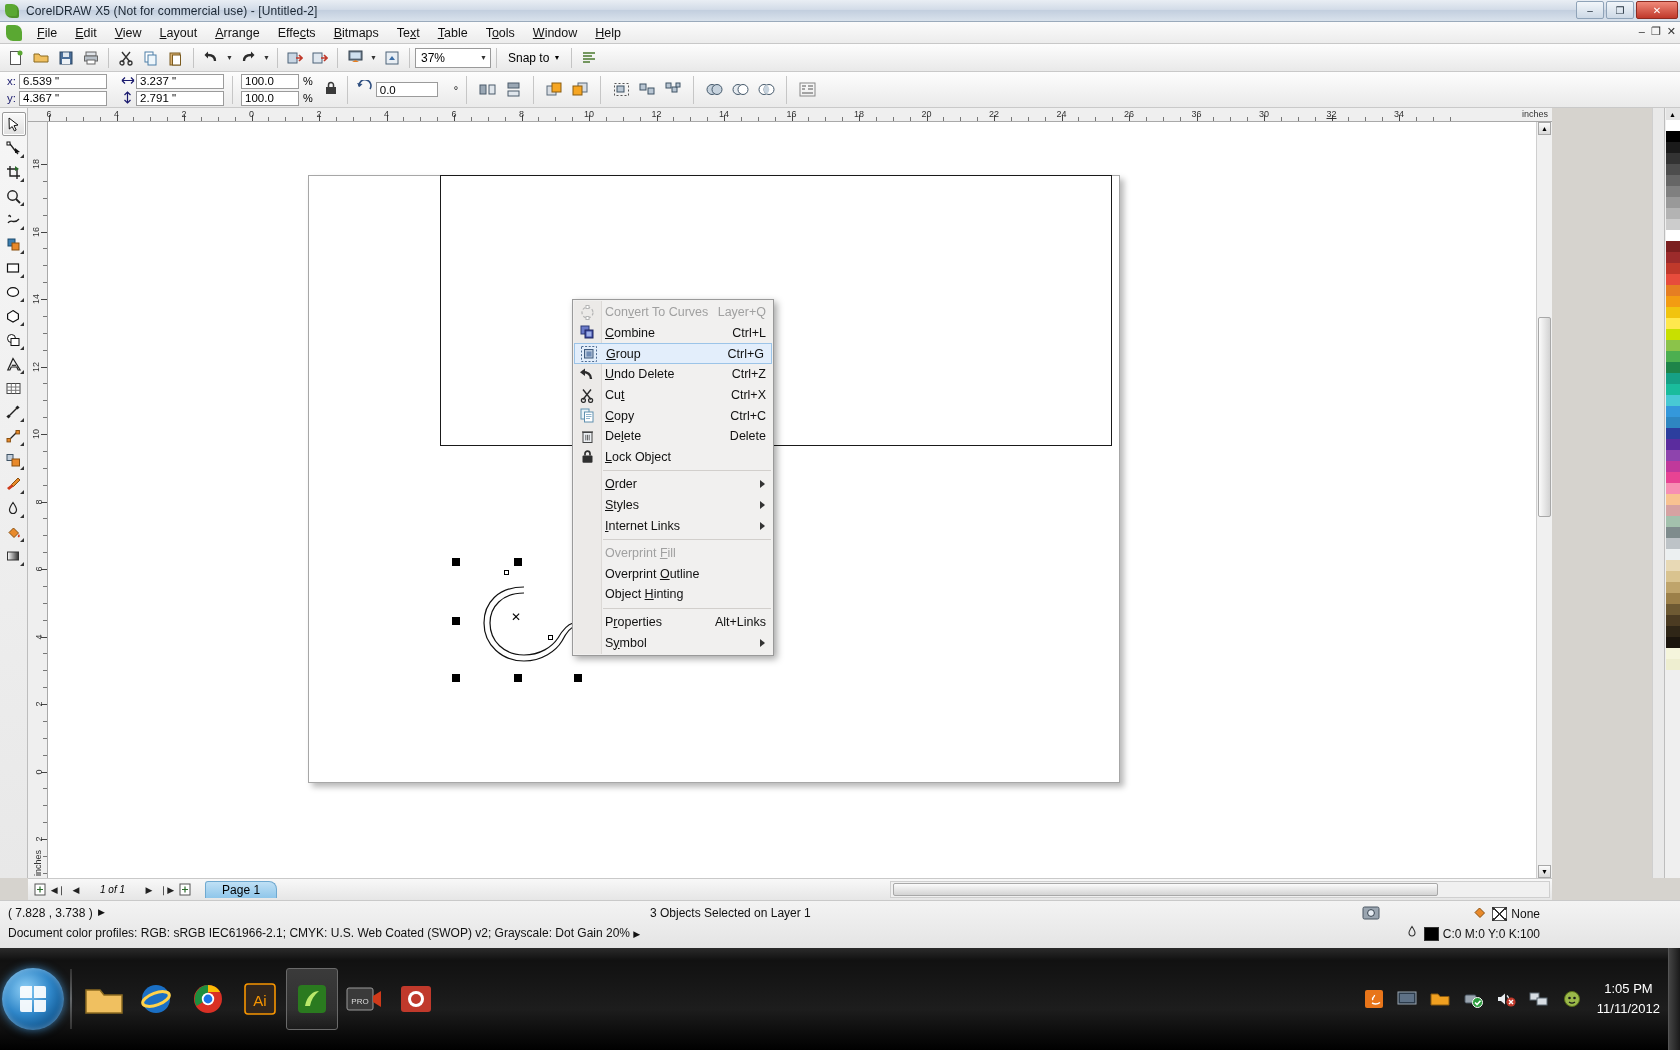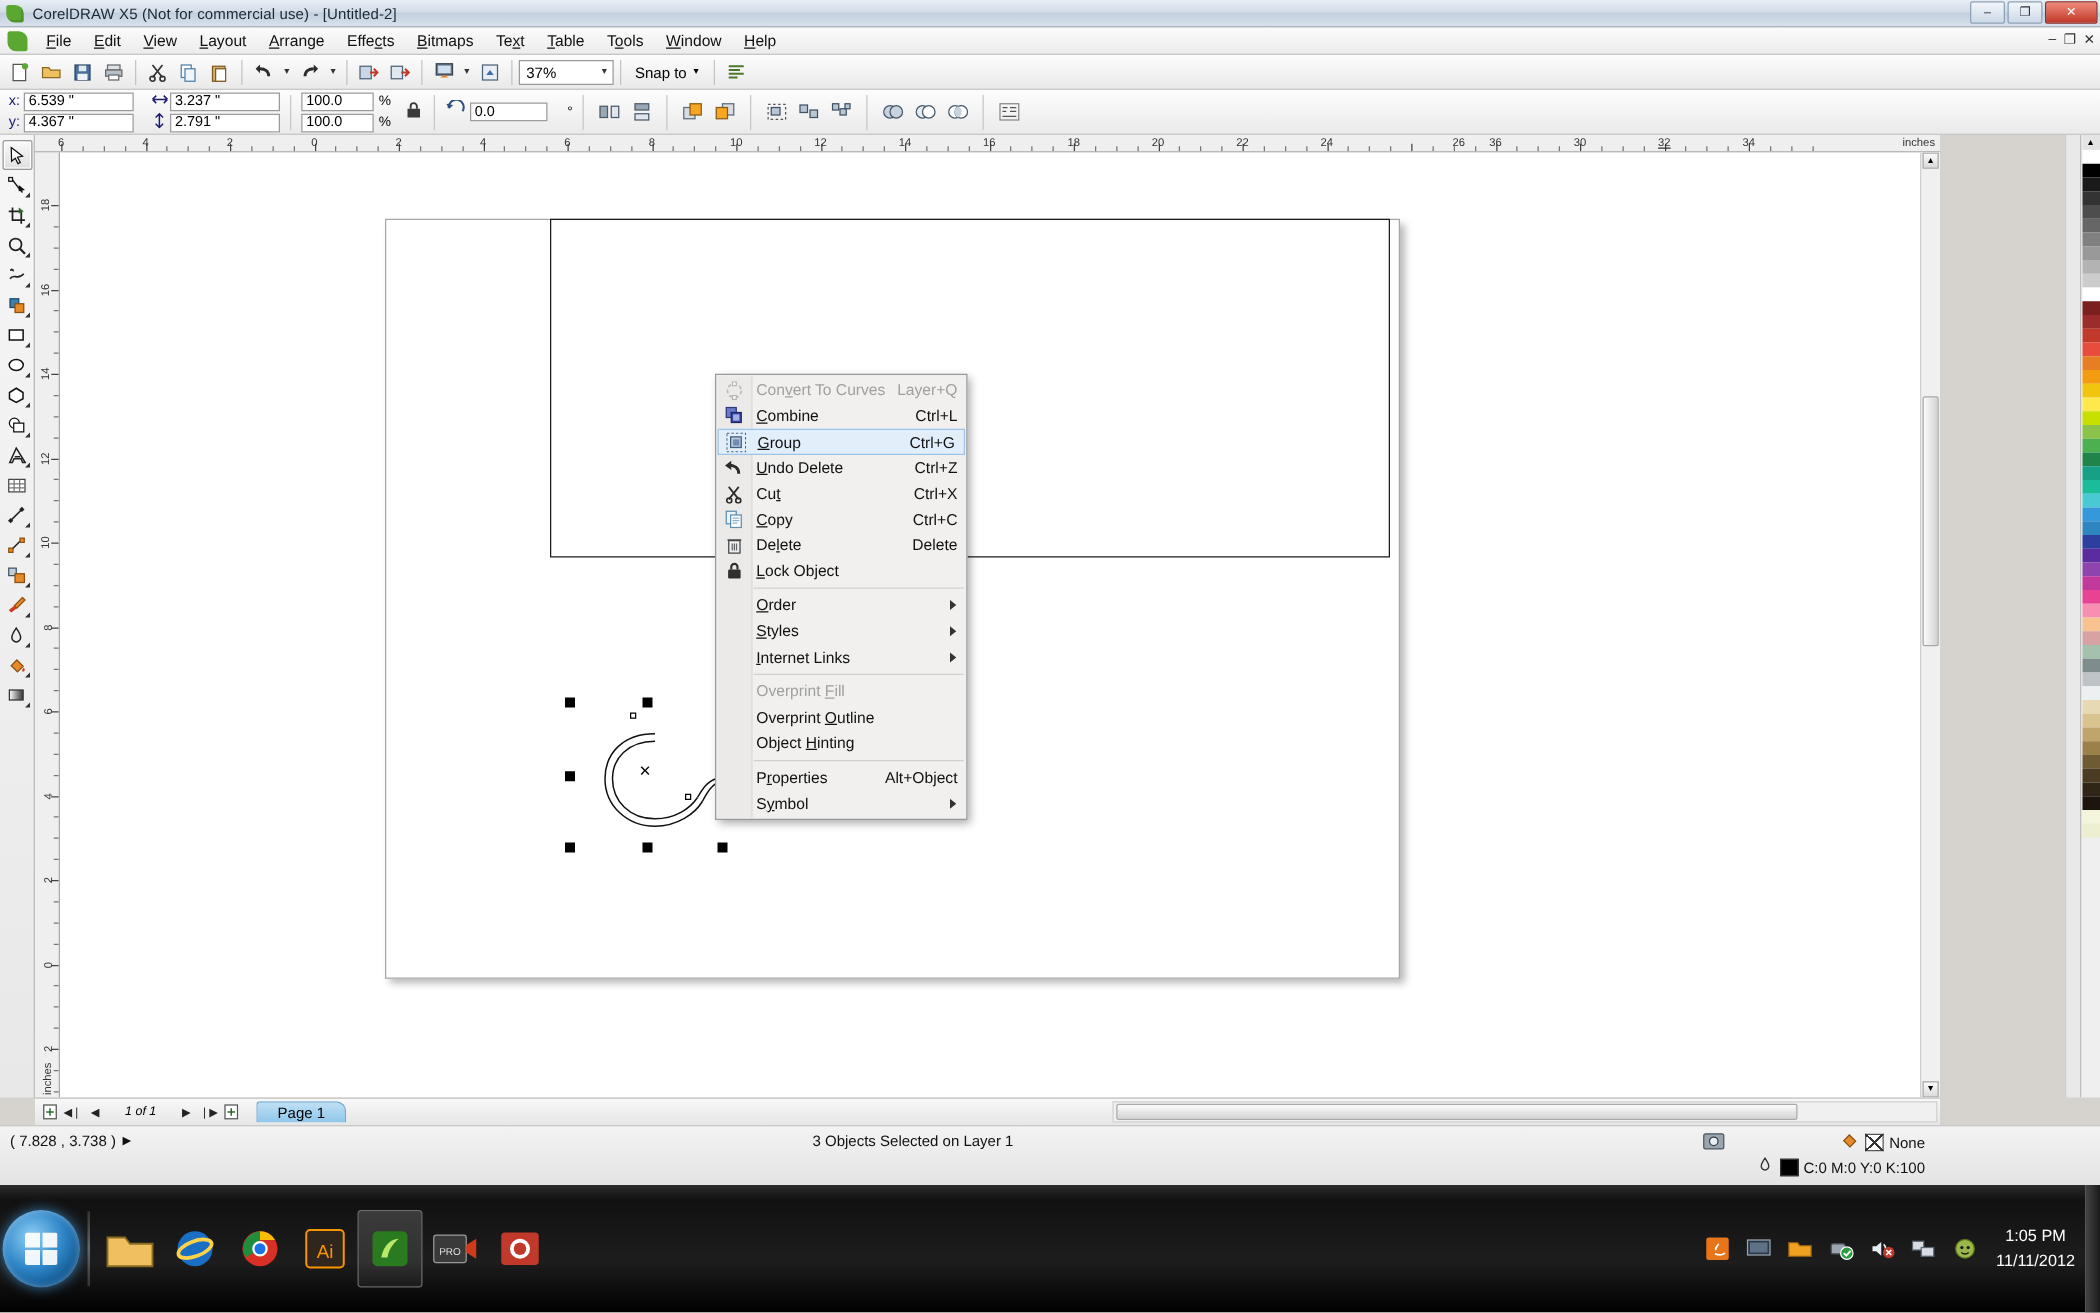--- a/index.html
+++ b/index.html
@@ -624,7 +624,7 @@
       <div class="tick" style="left: 1117.88px;"></div>
       <div class="tick" style="left: 1134.75px;"></div>
       <div class="tick" style="left: 1151.62px;"></div>
-      <div class="lbl" style="left: 1139px;">26</div>
+      <div class="lbl" style="left: 1101px;">26</div>
       <div class="tick tickmaj" style="left: 1168.5px;"></div>
       <div class="tick" style="left: 1185.38px;"></div>
       <div class="tick" style="left: 1202.25px;"></div>

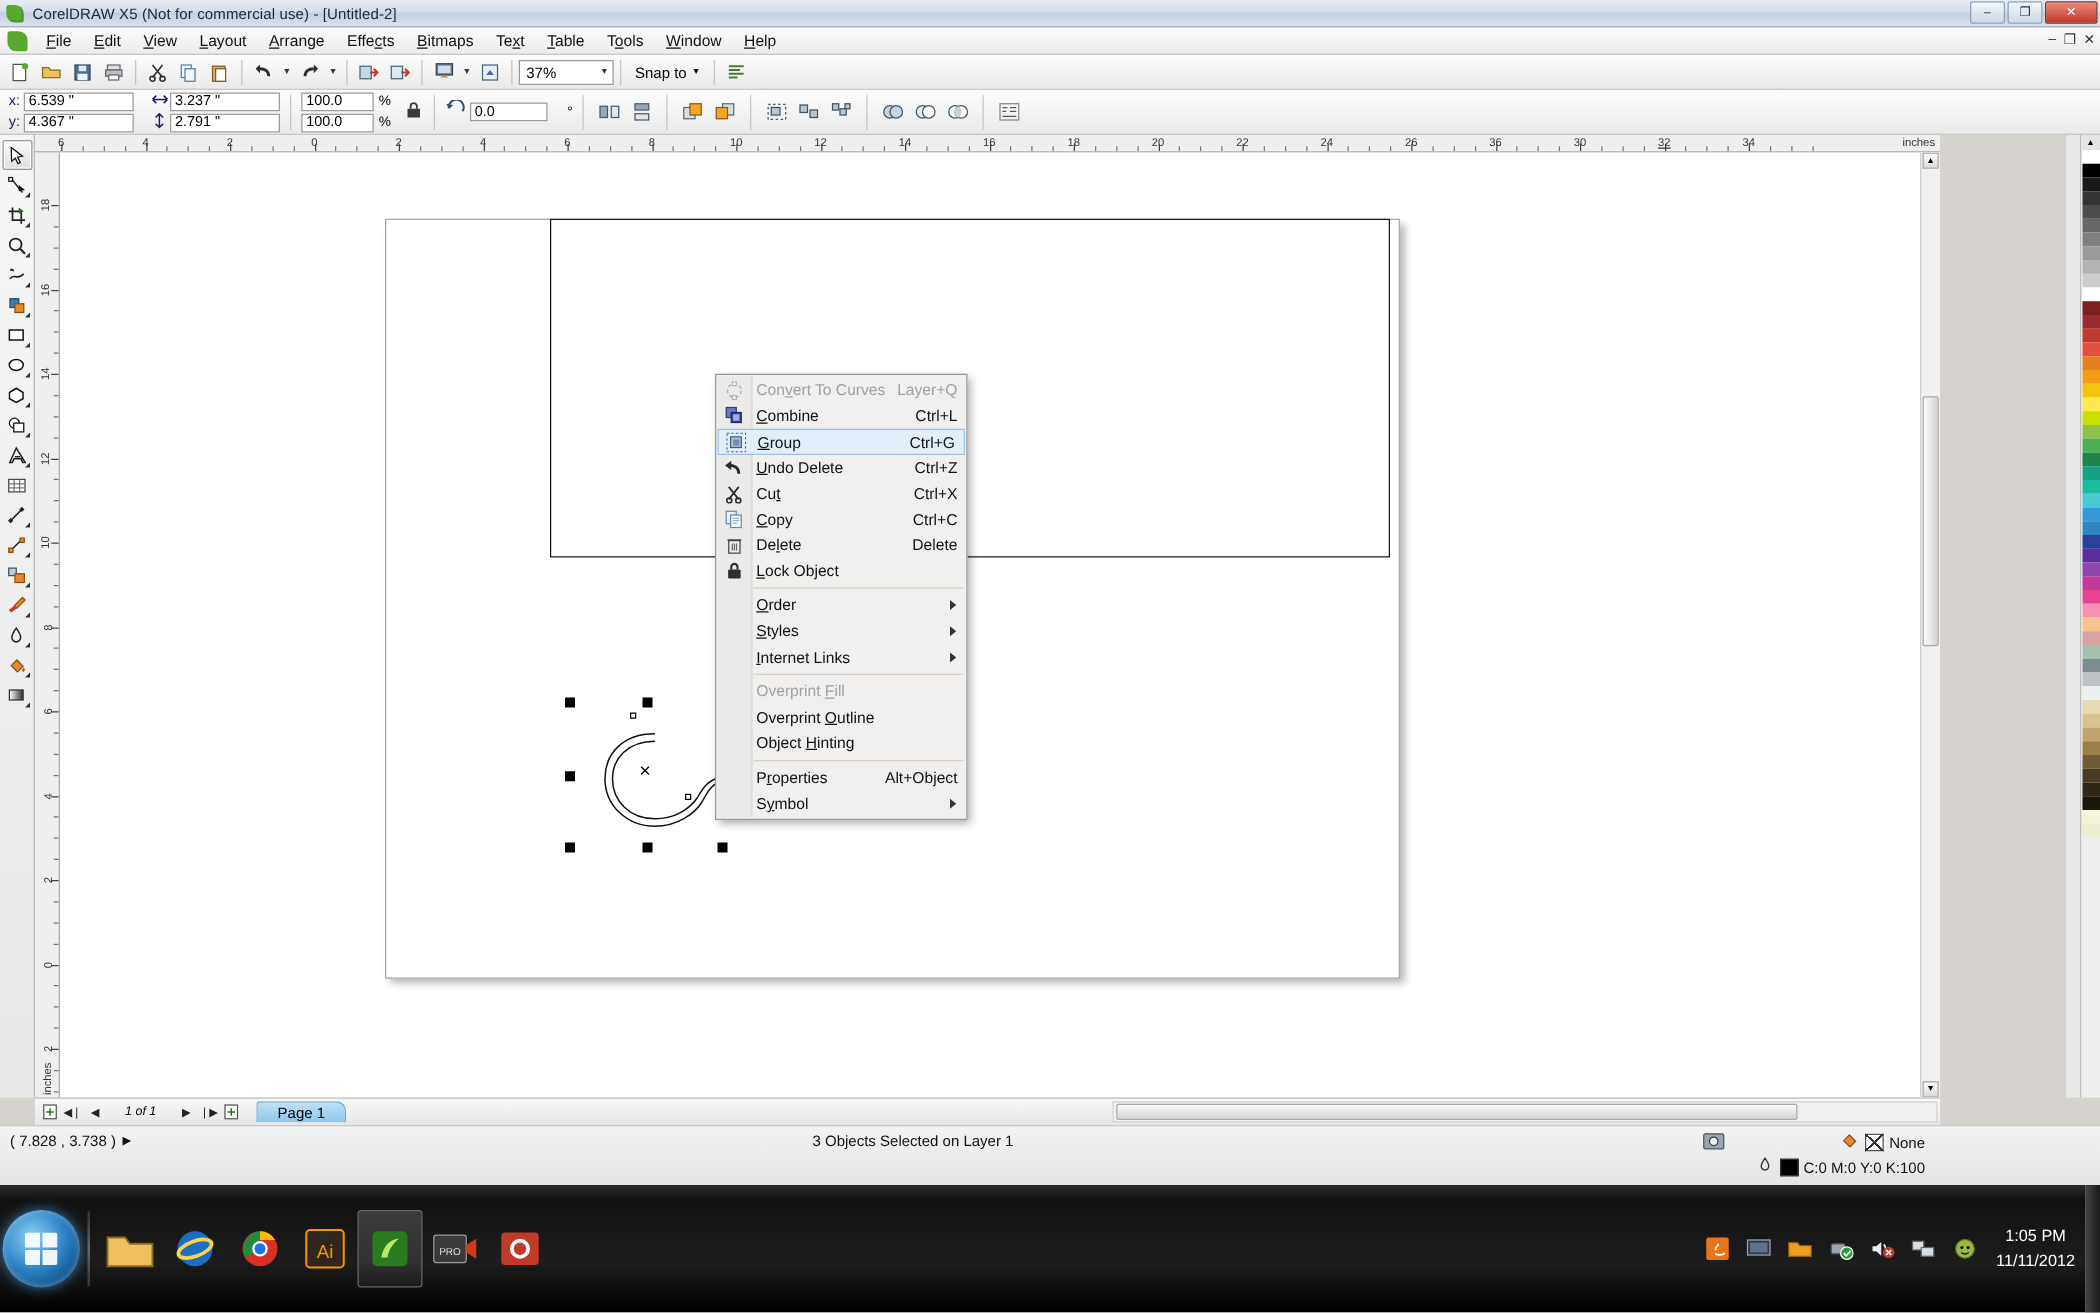--- a/index.html
+++ b/index.html
@@ -984,7 +984,7 @@
       <div class="ctx-sep"></div>
       <div class="ctx-item">
         <span class="ctx-label">P<u>r</u>operties</span>
-        <span class="ctx-short">Alt+Object</span>
+        <span class="ctx-short">Alt+Links</span>
       </div>
       <div class="ctx-item">
         <span class="ctx-label">S<u>y</u>mbol</span>

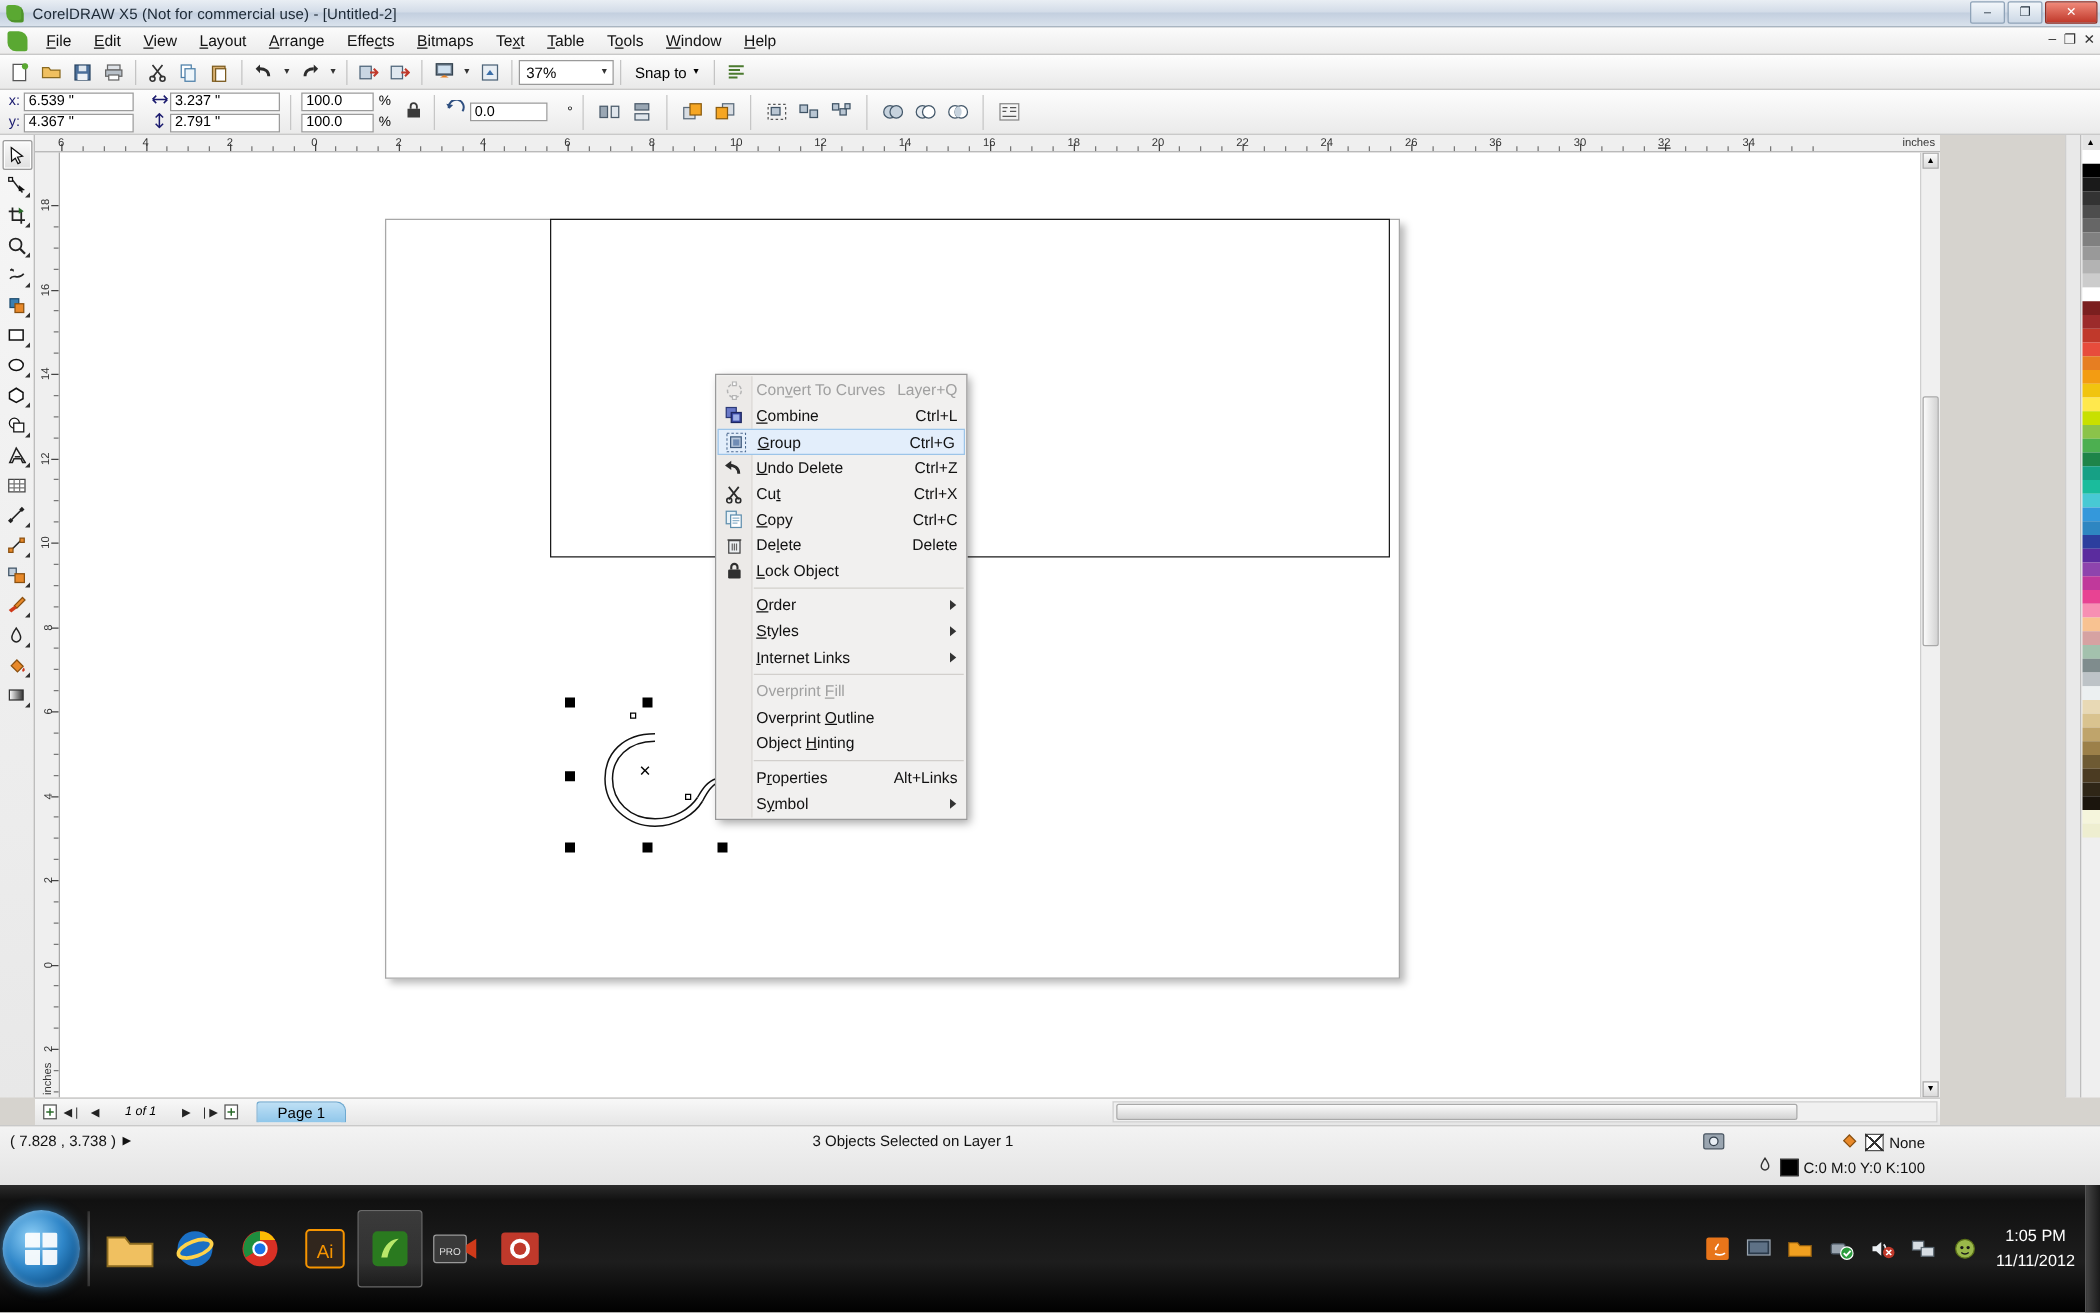--- a/index.html
+++ b/index.html
@@ -1075,6 +1075,10 @@
     <span class="st-coords">( 7.828 , 3.738 )</span>
     <span class="st-tri">▶</span>
     <span class="st-sel">3 Objects Selected on Layer 1</span>
+    <span class="st-profiles">
+      <span>Document color profiles: RGB: sRGB IEC61966-2.1; CMYK: U.S. Web Coated (SWOP) v2; Grayscale: Dot Gain 20%</span>
+      <span style="font-size:9px">▶</span>
+    </span>
 
     <div style="position:absolute; right:300px; top:4px;">
       <svg width="18" height="16">

